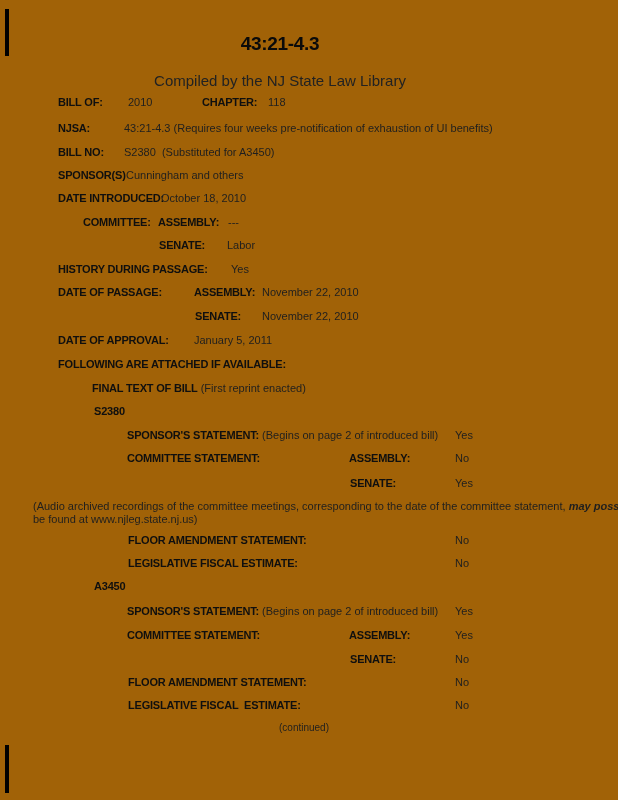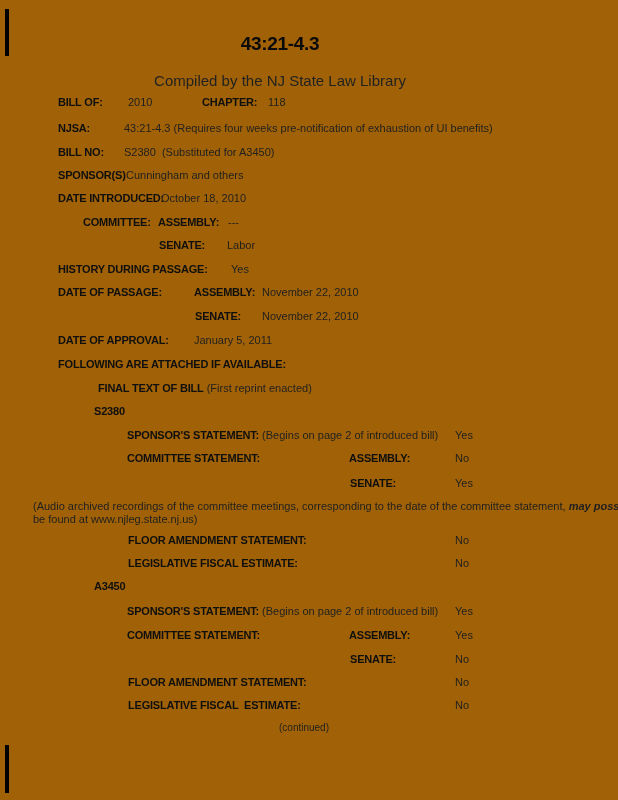--- a/index.html
+++ b/index.html
@@ -63,7 +63,7 @@
 
   <span class="t b" style="left:58px;top:358px;">FOLLOWING ARE ATTACHED IF AVAILABLE:</span>
 
-  <span class="t" style="left:98px;top:382px;"><span class="b">FINAL TEXT OF BILL</span><span> (First reprint enacted)</span></span>
+  <span class="t" style="left:92px;top:382px;"><span class="b">FINAL TEXT OF BILL</span><span> (First reprint enacted)</span></span>
 
   <span class="t b" style="left:94px;top:405px;">S2380</span>
 

